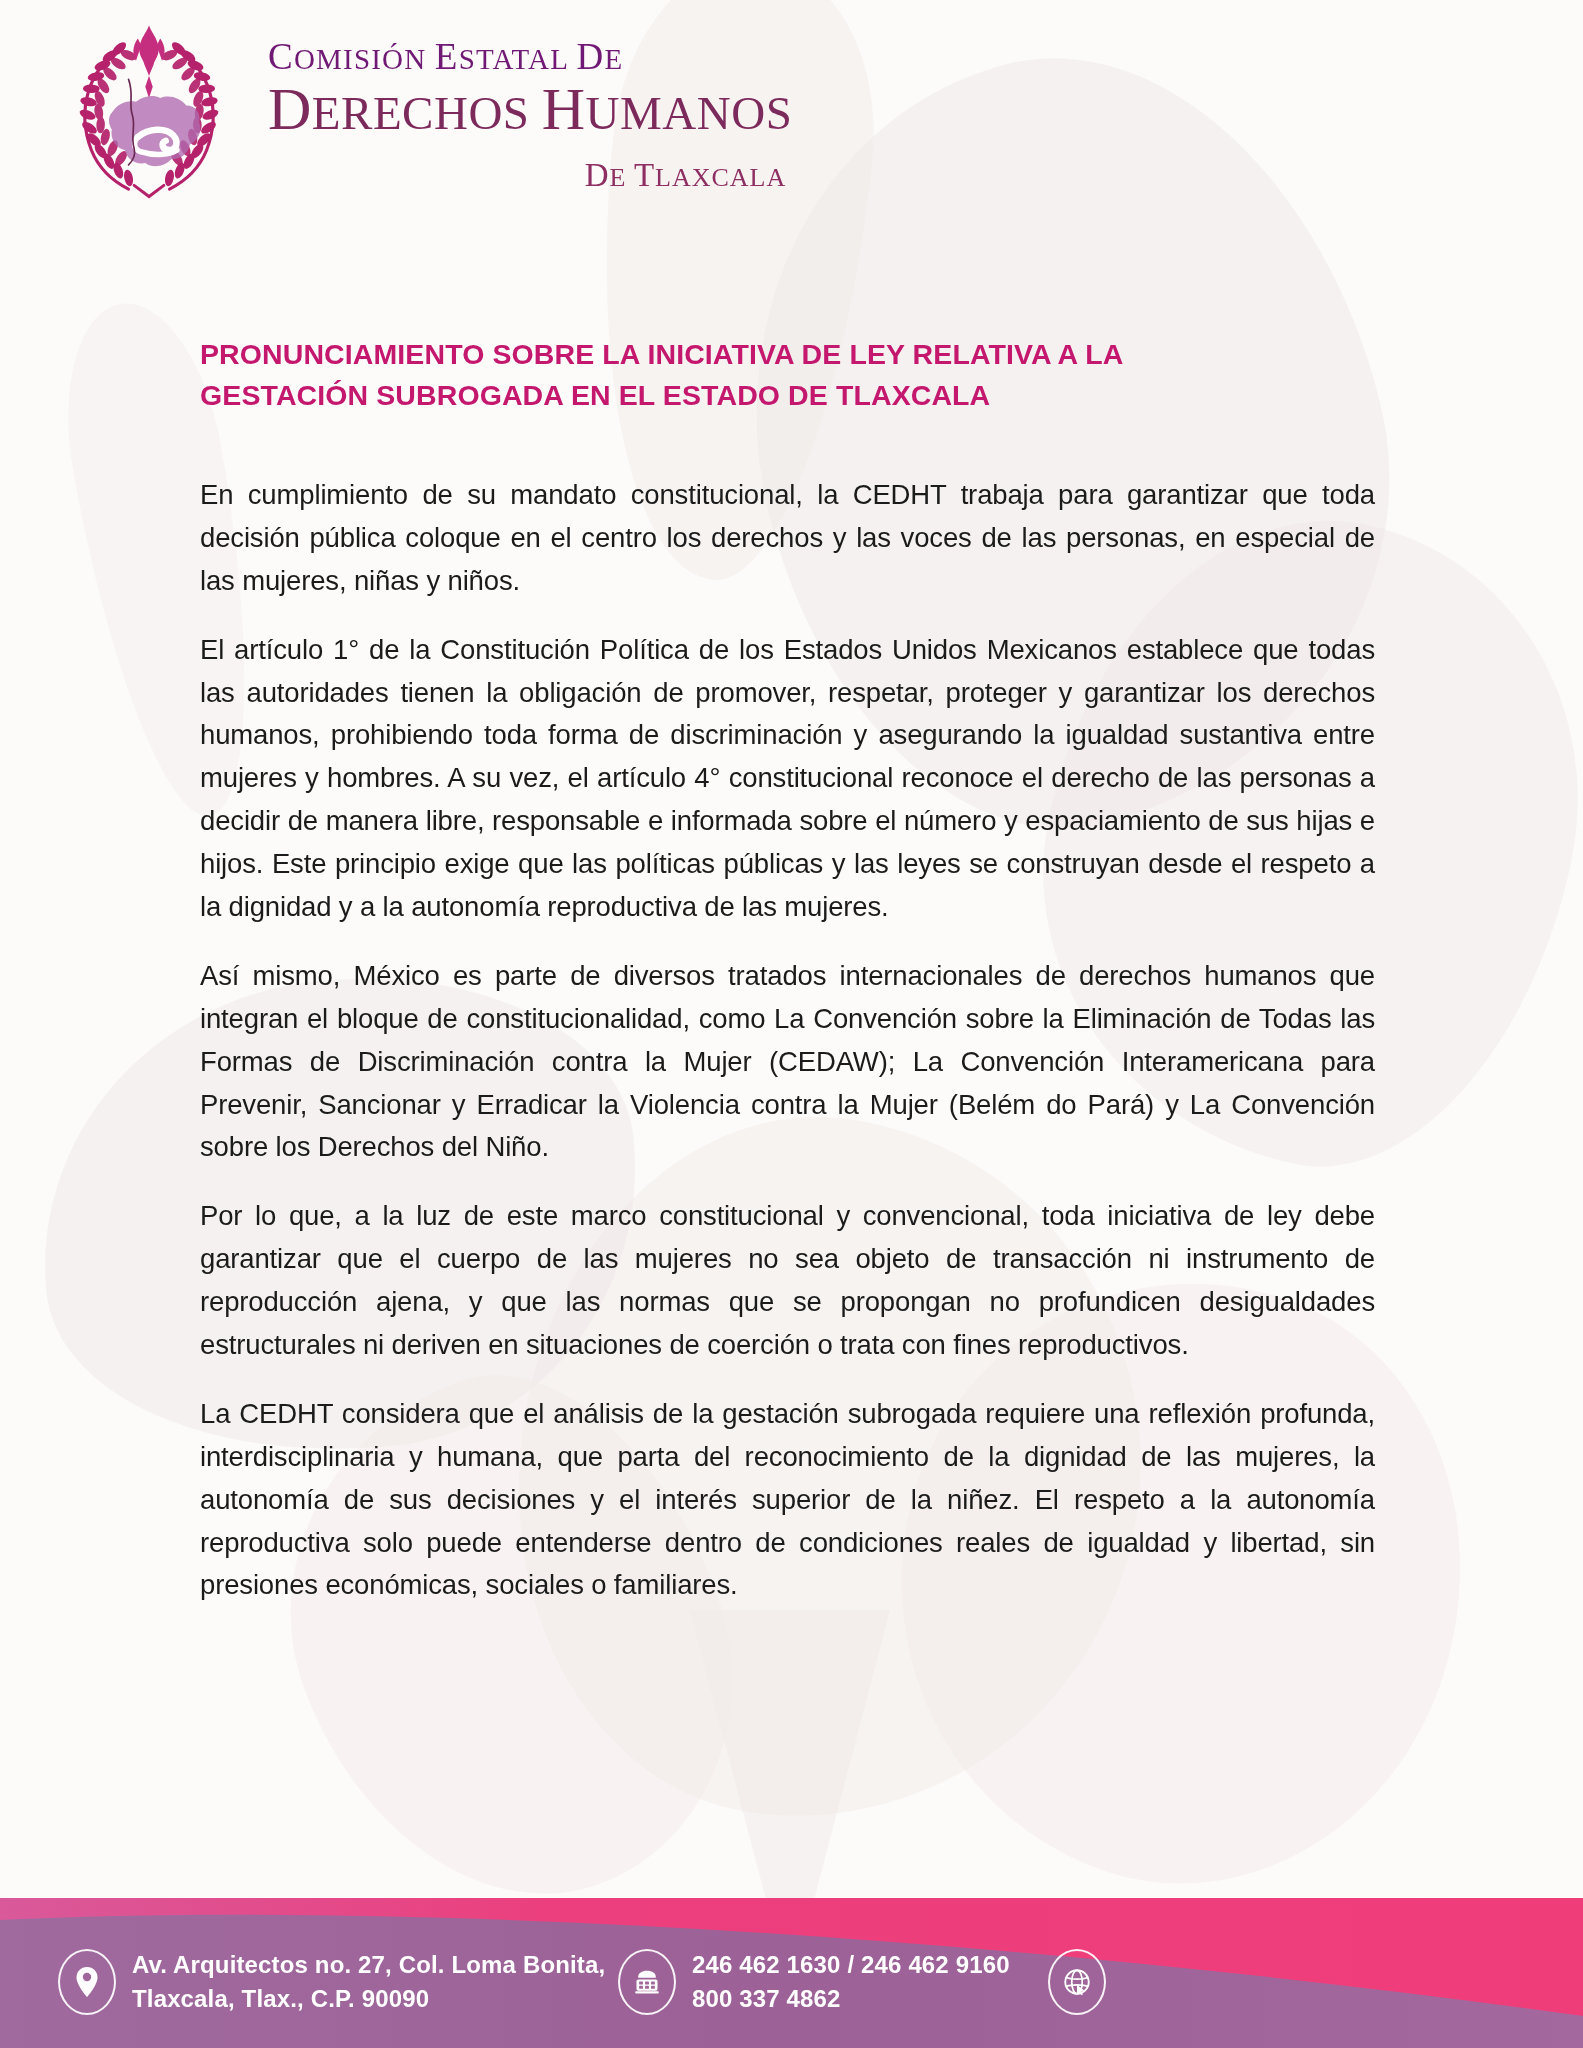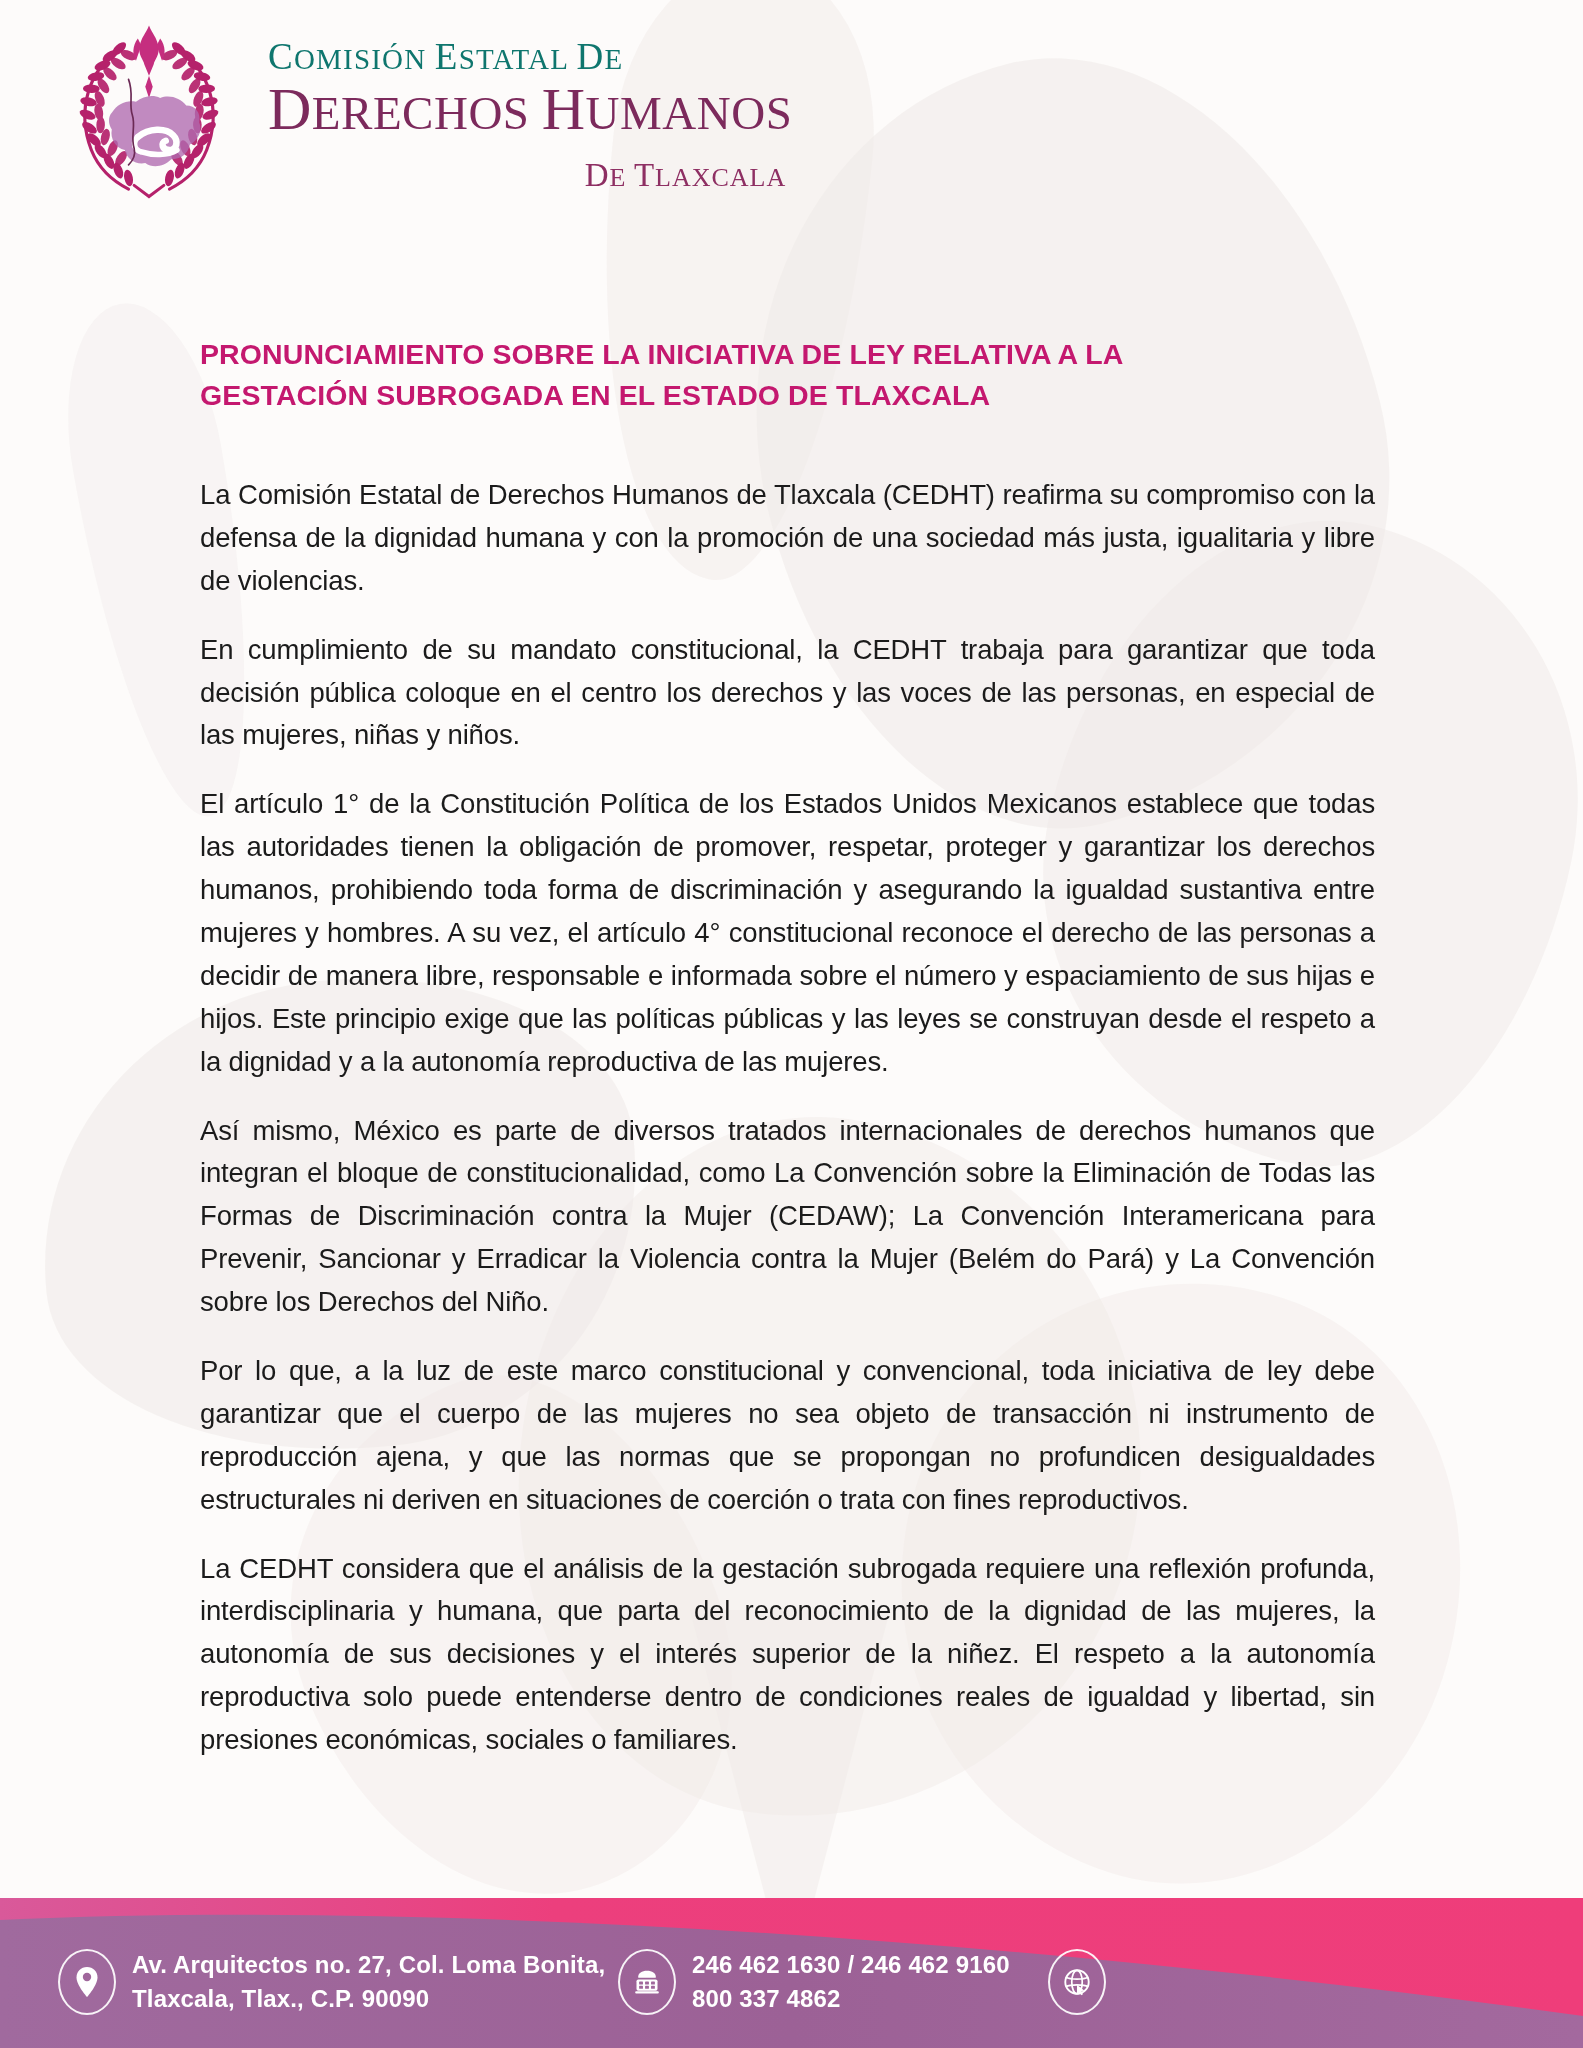--- a/index.html
+++ b/index.html
@@ -103,7 +103,7 @@
     font-family: "Liberation Serif", serif;
     font-size: 29px;
     letter-spacing: 1.2px;
-    color: #0f766e;
+    color: #701a75;
     white-space: nowrap;
   }
   .wm-line1 .cap { font-size: 37px; }

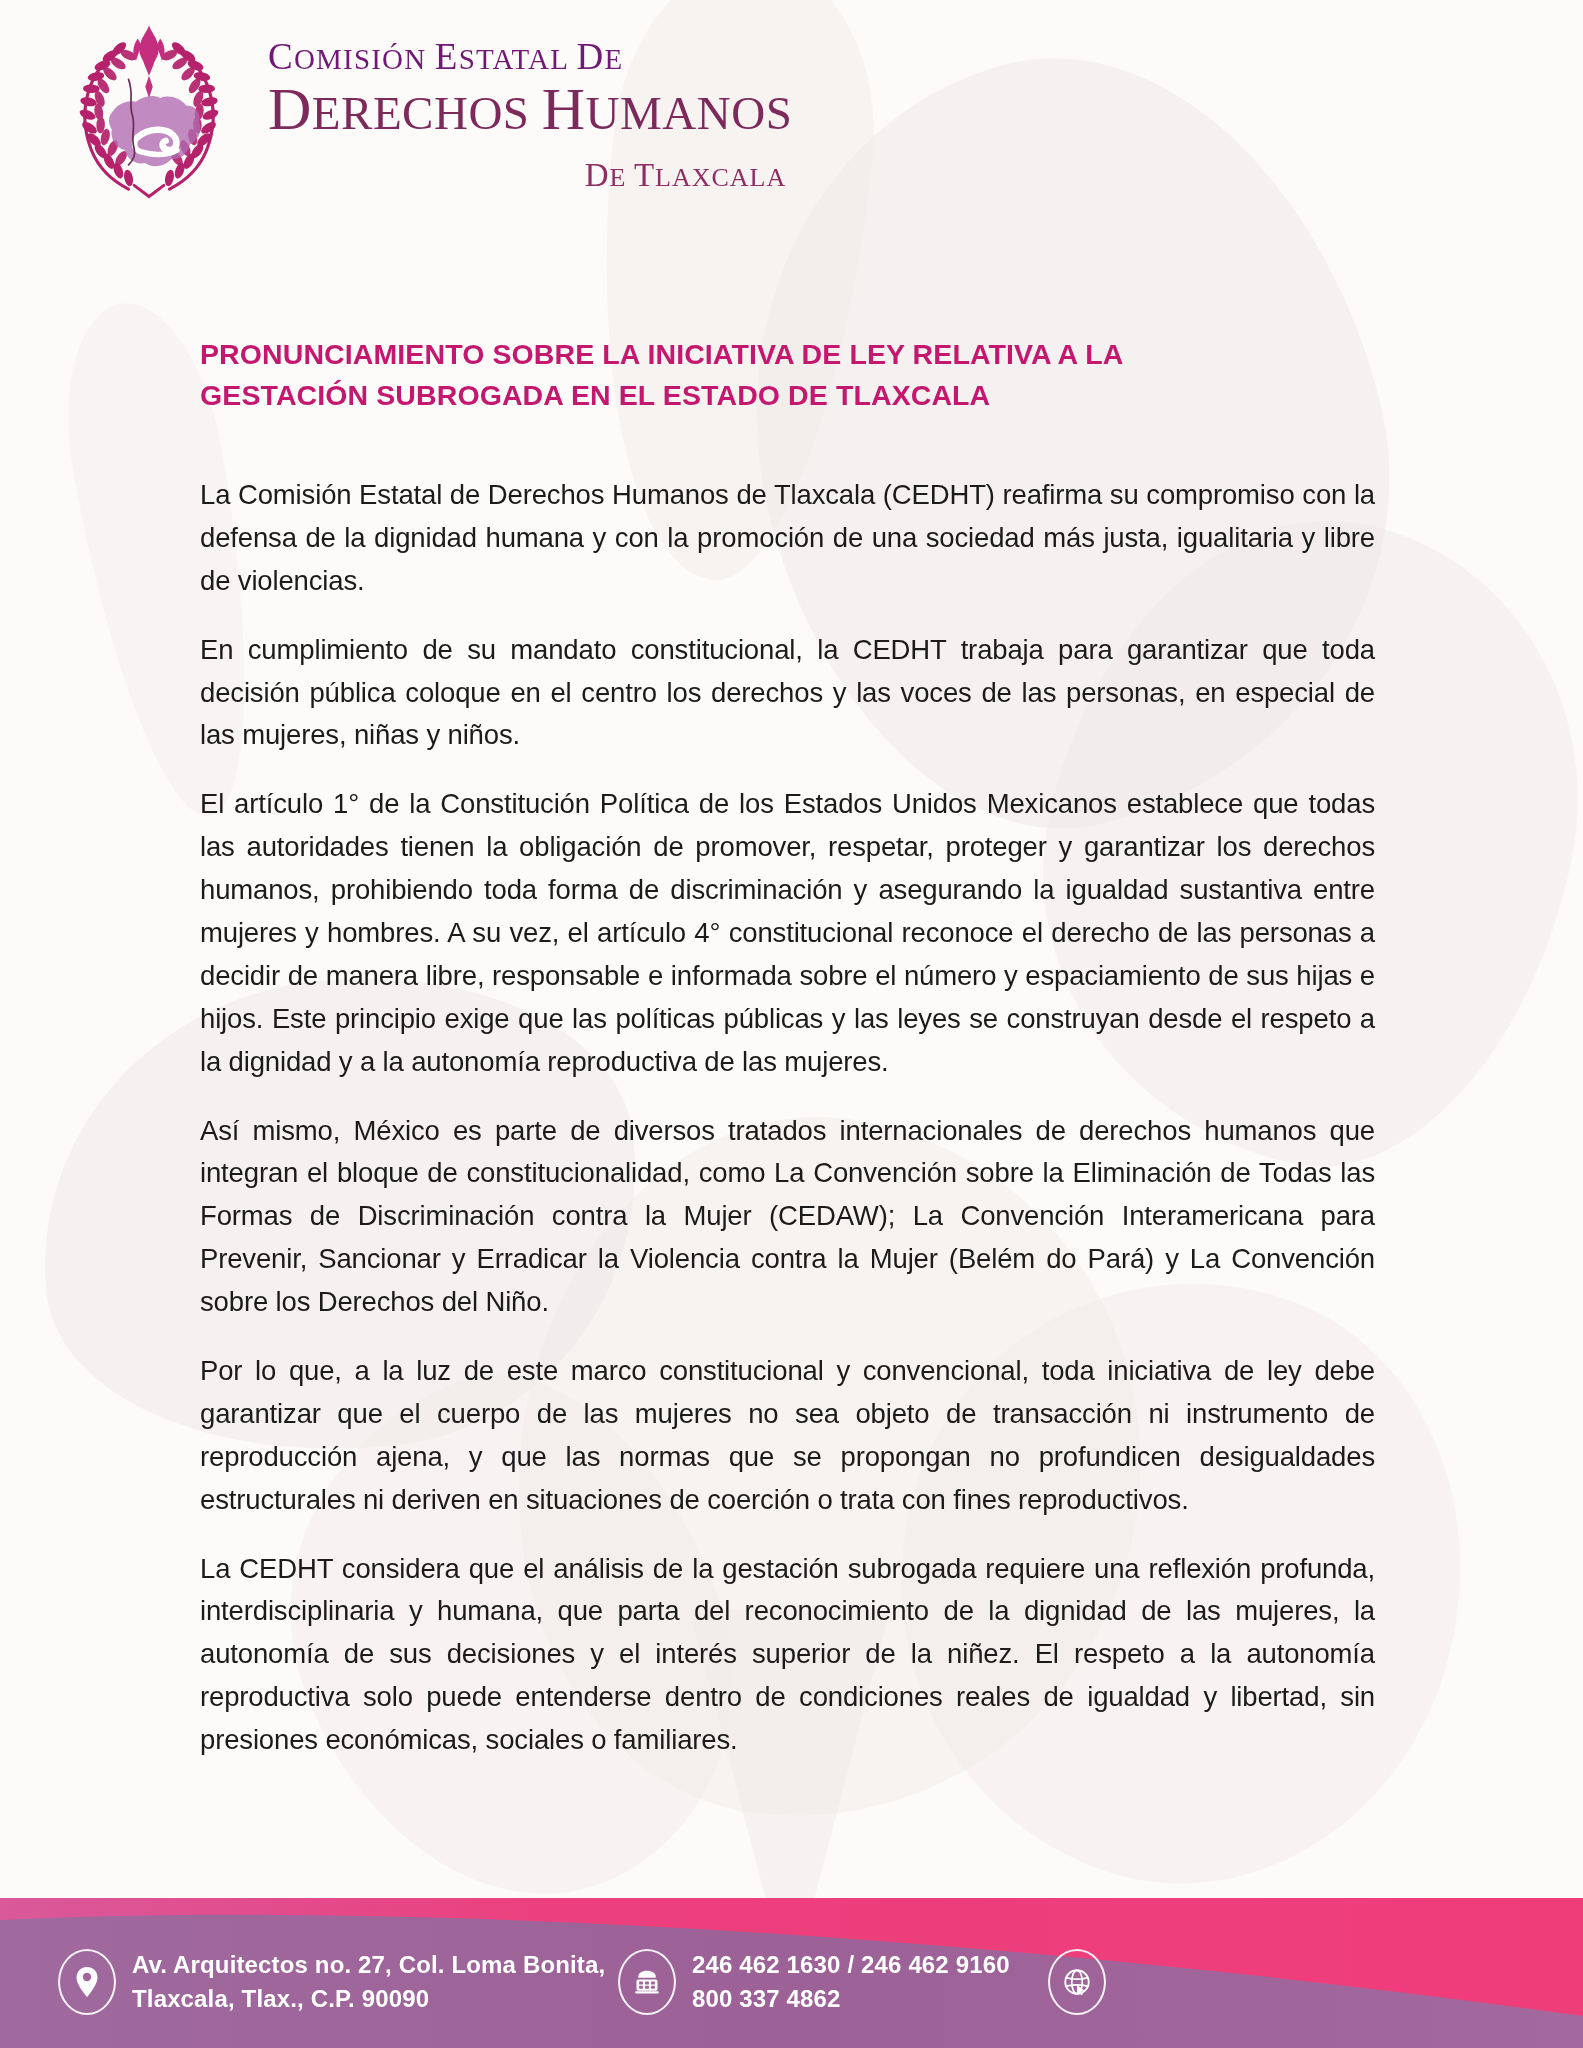--- a/index.html
+++ b/index.html
@@ -327,7 +327,6 @@
   </h1>
 
   <div class="body-copy">
-    <p>La Comisión Estatal de Derechos Humanos de Tlaxcala (CEDHT) reafirma su compromiso con la defensa de la dignidad humana y con la promoción de una sociedad más justa, igualitaria y libre de violencias.</p>
     <p>En cumplimiento de su mandato constitucional, la CEDHT trabaja para garantizar que toda decisión pública coloque en el centro los derechos y las voces de las personas, en especial de las mujeres, niñas y niños.</p>
     <p>El artículo 1° de la Constitución Política de los Estados Unidos Mexicanos establece que todas las autoridades tienen la obligación de promover, respetar, proteger y garantizar los derechos humanos, prohibiendo toda forma de discriminación y asegurando la igualdad sustantiva entre mujeres y hombres. A su vez, el artículo 4° constitucional reconoce el derecho de las personas a decidir de manera libre, responsable e informada sobre el número y espaciamiento de sus hijas e hijos. Este principio exige que las políticas públicas y las leyes se construyan desde el respeto a la dignidad y a la autonomía reproductiva de las mujeres.</p>
     <p>Así mismo, México es parte de diversos tratados internacionales de derechos humanos que integran el bloque de constitucionalidad, como La Convención sobre la Eliminación de Todas las Formas de Discriminación contra la Mujer (CEDAW); La Convención Interamericana para Prevenir, Sancionar y Erradicar la Violencia contra la Mujer (Belém do Pará) y La Convención sobre los Derechos del Niño.</p>

